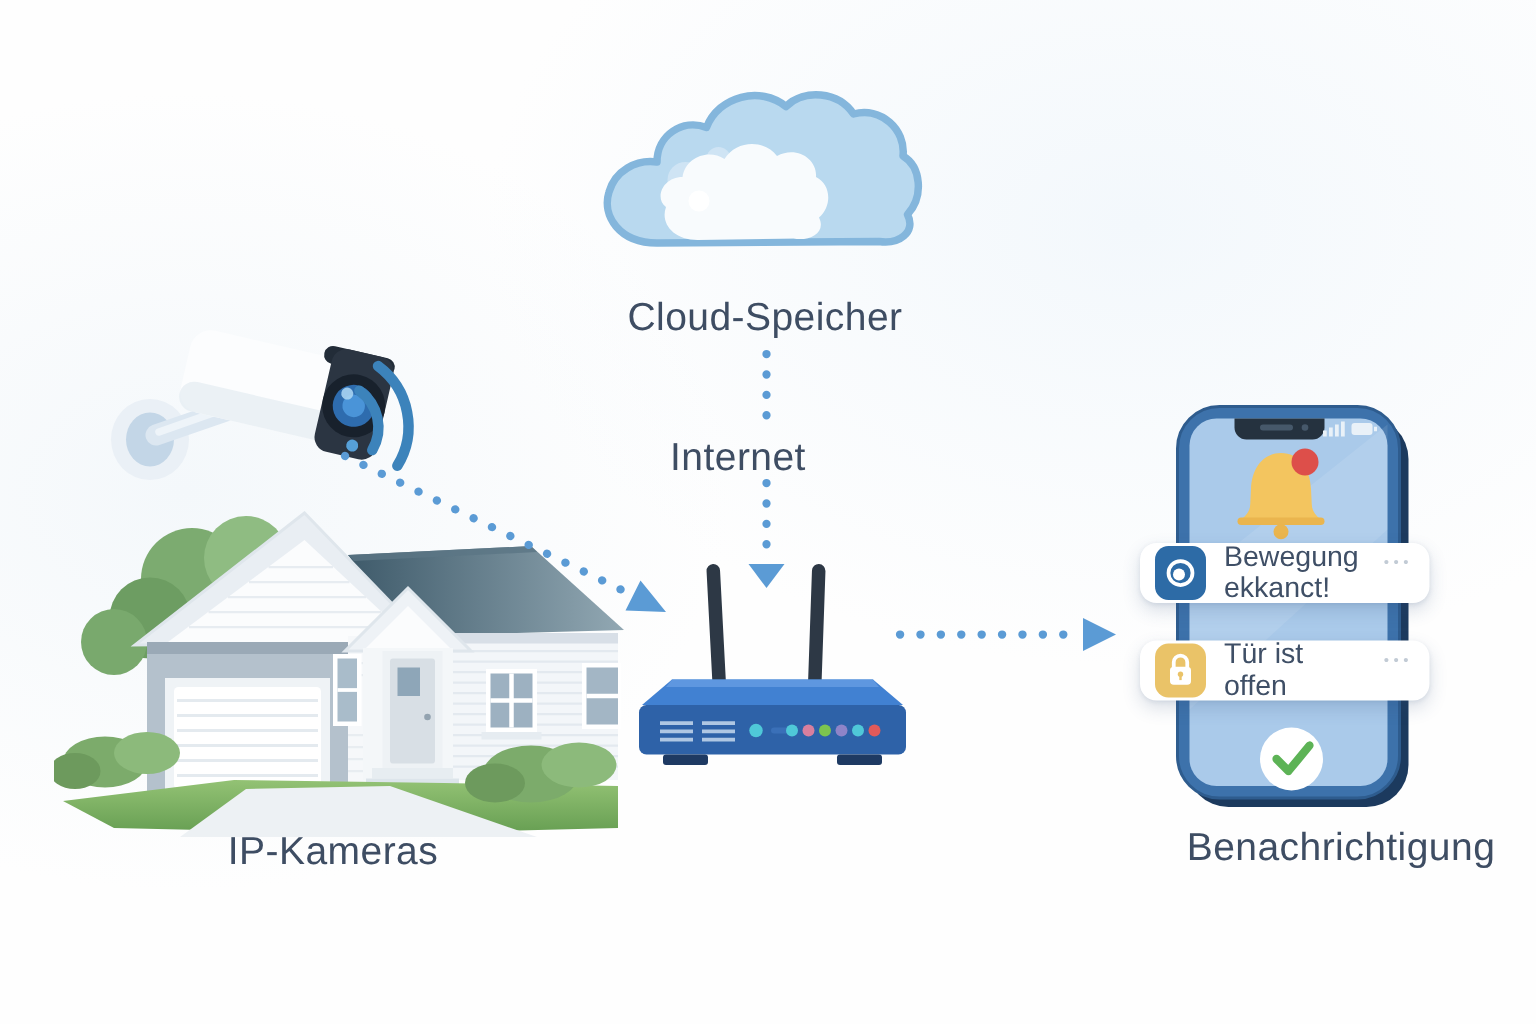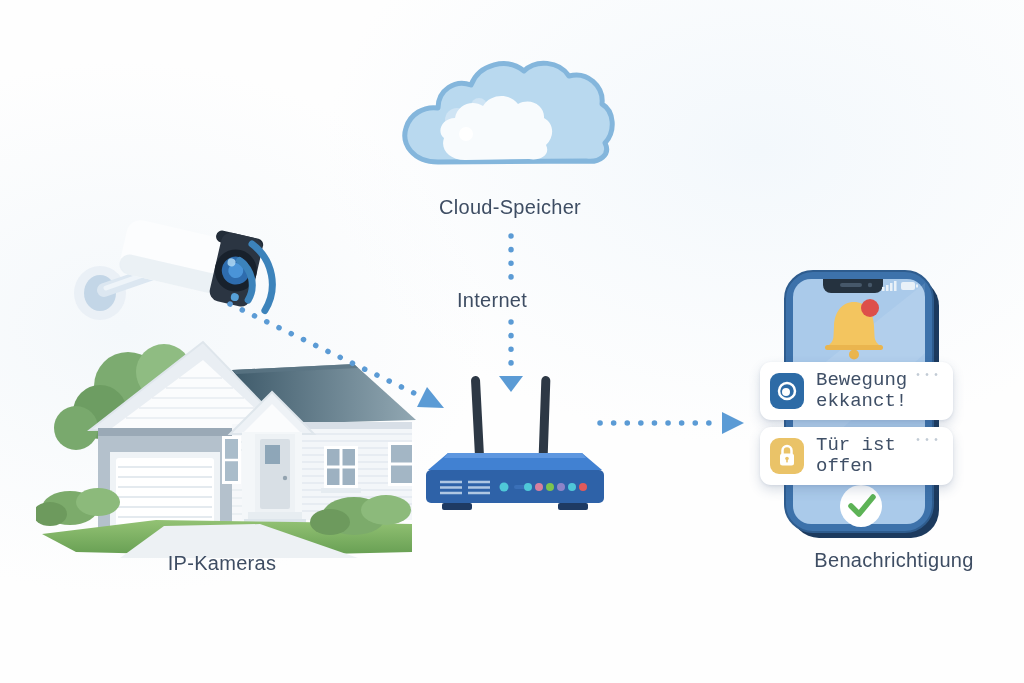--- a/index.html
+++ b/index.html
@@ -14,7 +14,7 @@
   .abs{position:absolute;}
   .label{
     position:absolute;width:320px;text-align:center;
-    font-size:20px;color:#3e4d63;letter-spacing:0.3px;
+    font-size:26px;color:#3e4d63;letter-spacing:0.3px;
   }
   .cloud-label{left:350px;top:196px;}
   .internet-label{left:332px;top:289px;}

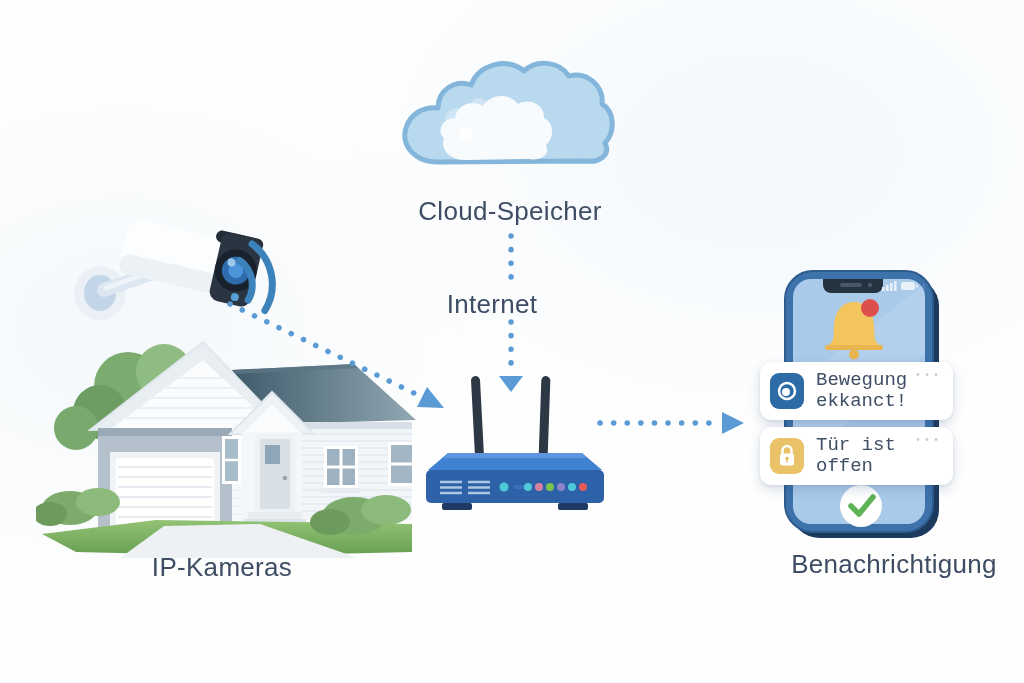--- a/index.html
+++ b/index.html
@@ -22,9 +22,9 @@
   .router-label{left:358px;top:533px;}
   .phone-label{left:734px;top:549px;}
   .notif{
-    position:absolute;width:193px;height:58px;background:#ffffff;border-radius:11px;
+    position:absolute;width:193px;height:40px;background:#ffffff;border-radius:11px;
     box-shadow:0 5px 12px rgba(50,80,120,0.18), 0 1px 3px rgba(50,80,120,0.10);
-    display:flex;align-items:center;box-sizing:border-box;font-family:Liberation Mono, monospace;
+    display:flex;align-items:center;box-sizing:border-box;
   }
   .notif1{left:760px;top:362px;}
   .notif2{left:760px;top:427px;align-items:center;}

